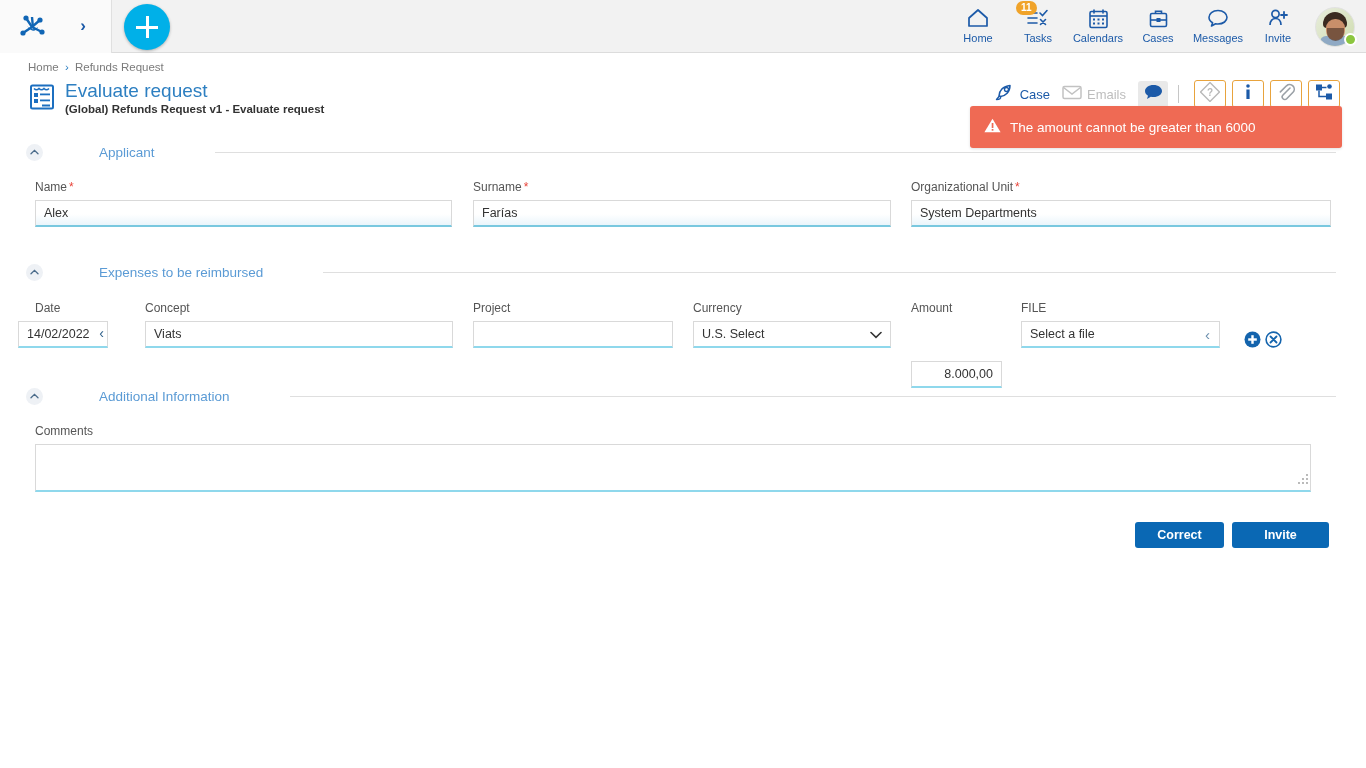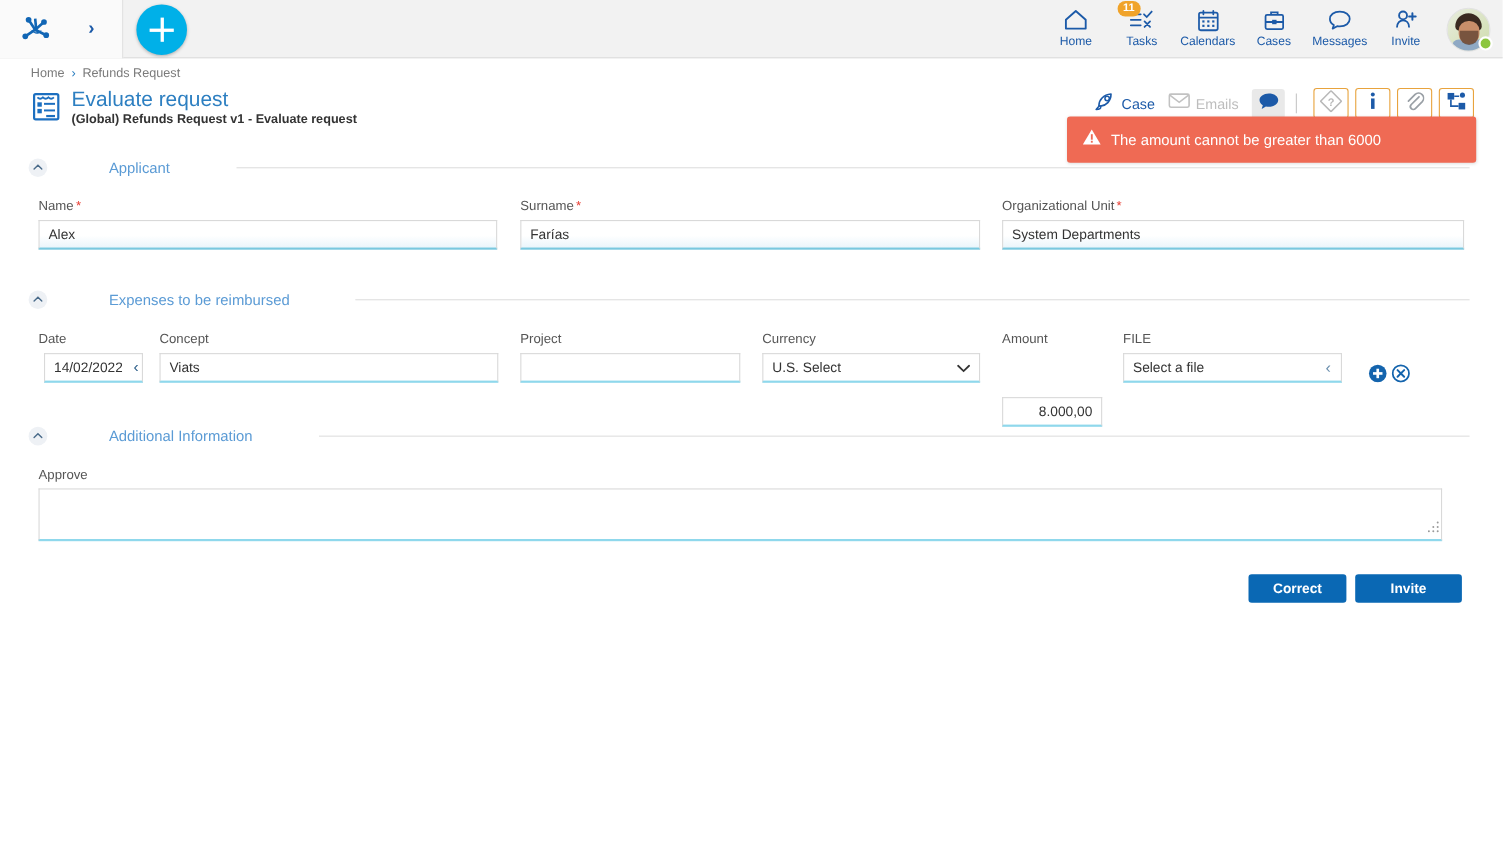--- a/index.html
+++ b/index.html
@@ -469,7 +469,7 @@
 </div>
 
 <label class="field-label" style="left:35px; top:301px">Date</label>
-<div style="position:absolute; left:40px; top:321px; width:90px; height:27px">
+<div style="position:absolute; left:18px; top:321px; width:90px; height:27px">
   <input class="inp plain" style="left: 0px; top: 0px; width: 90px; padding-right: 18px;" value="14/02/2022">
   <span class="date-ico">‹</span>
 </div>

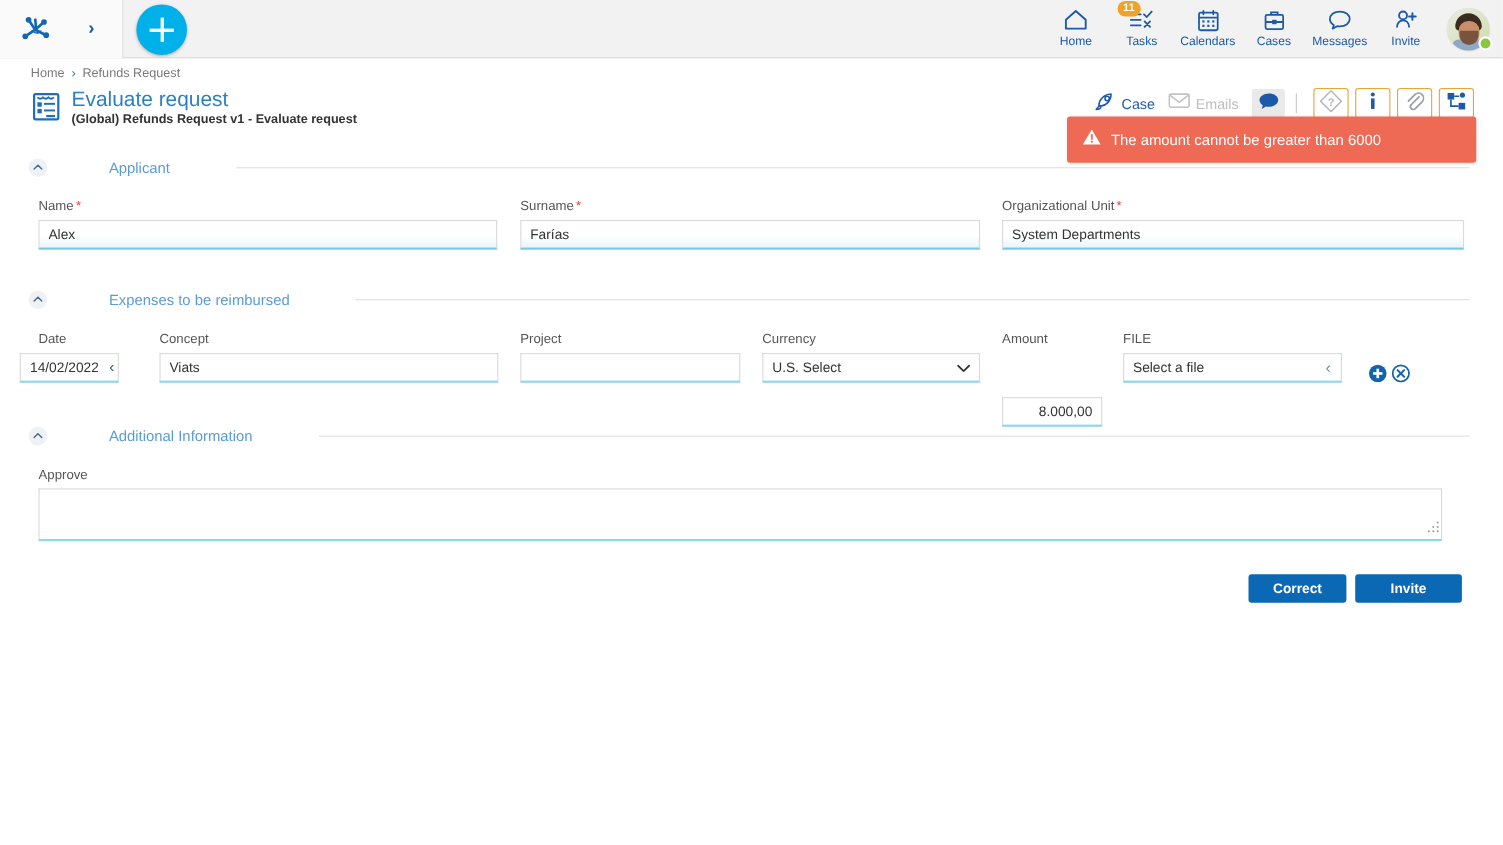--- a/index.html
+++ b/index.html
@@ -523,7 +523,7 @@
   <span class="section-rule"></span>
 </div>
 
-<label class="field-label" style="left:35px; top:424px">Approve</label>
+<label class="field-label" style="left:35px; top:424px">Comments</label>
 <textarea id="comments-area" placeholder="" style=""></textarea>
 <span id="resize-grip">
   <svg width="14" height="14" viewBox="0 0 14 14">

